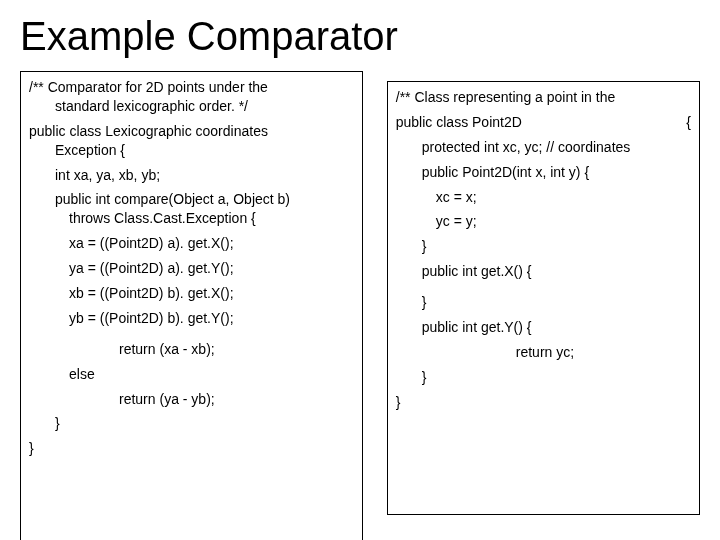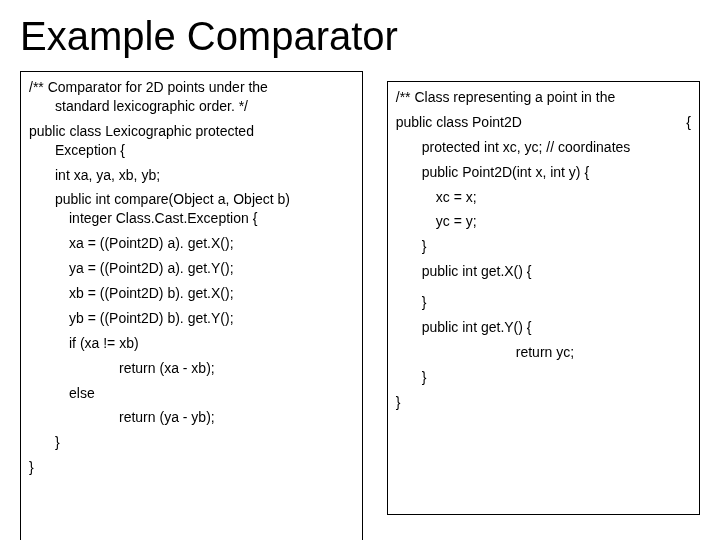--- a/index.html
+++ b/index.html
@@ -56,7 +56,7 @@
       <div><span>/** Comparator for 2D points under the</span></div>
       <div class="ind1"><span>standard lexicographic order. */</span></div>
       <div class="gap"></div>
-      <div><span class="kw">public class</span><span> Lexicographic </span><span class="kw">protected</span></div>
+      <div><span class="kw">public class</span><span> Lexicographic </span><span class="kw">coordinates</span></div>
       <div class="ind1"><span>Exception {</span></div>
       <div class="gap"></div>
       <div class="ind1"><span class="kw">int</span><span> xa, ya, xb, yb;</span></div>

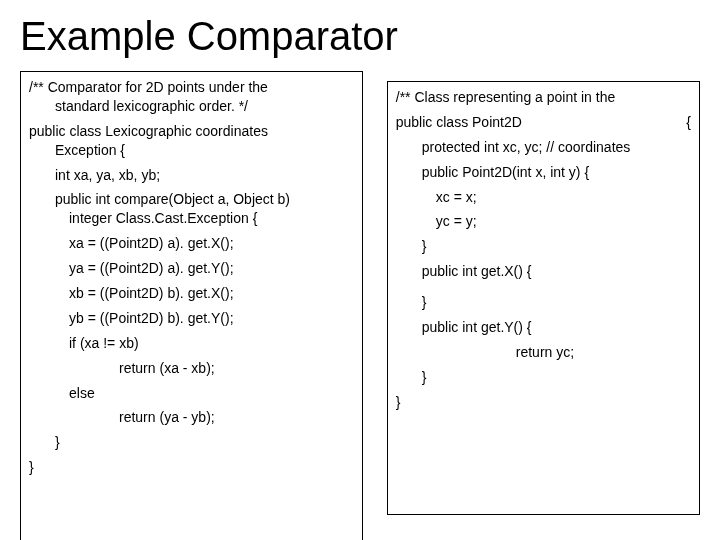--- a/index.html
+++ b/index.html
@@ -62,7 +62,7 @@
       <div class="ind1"><span class="kw">int</span><span> xa, ya, xb, yb;</span></div>
       <div class="gap"></div>
       <div class="ind1"><span class="kw">public int</span><span> compare(Object a, Object b) </span></div>
-      <div class="ind2"><span class="kw">integer</span><span> Class.Cast.Exception {</span></div>
+      <div class="ind2"><span class="kw">throws</span><span> Class.Cast.Exception {</span></div>
       <div class="gap"></div>
       <div class="ind2"><span>xa = ((Point2D) a). get.X();</span></div>
       <div class="gap"></div>

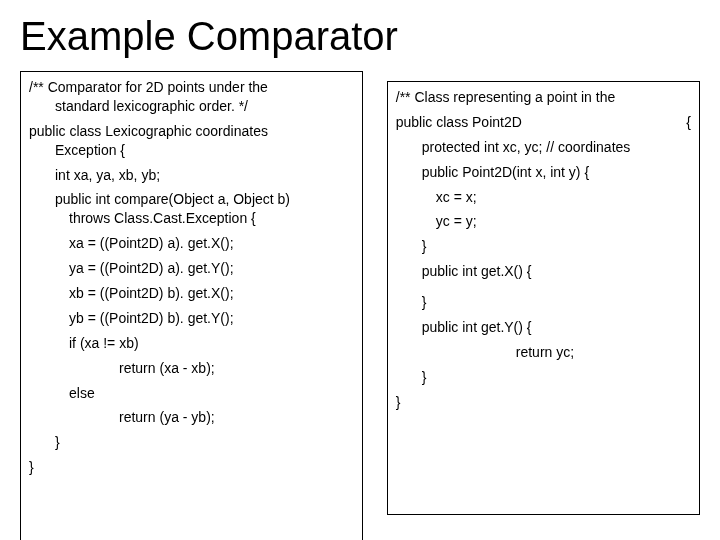--- a/index.html
+++ b/index.html
@@ -72,7 +72,6 @@
       <div class="gap"></div>
       <div class="ind2"><span>yb = ((Point2D) b). get.Y();</span></div>
       <div class="gap"></div>
-      <div class="ind2"><span class="kw">if</span><span> (xa != xb)</span></div>
       <div class="gap"></div>
       <div class="ind4"><span class="kw">return</span><span> (xa - xb);</span></div>
       <div class="gap"></div>

